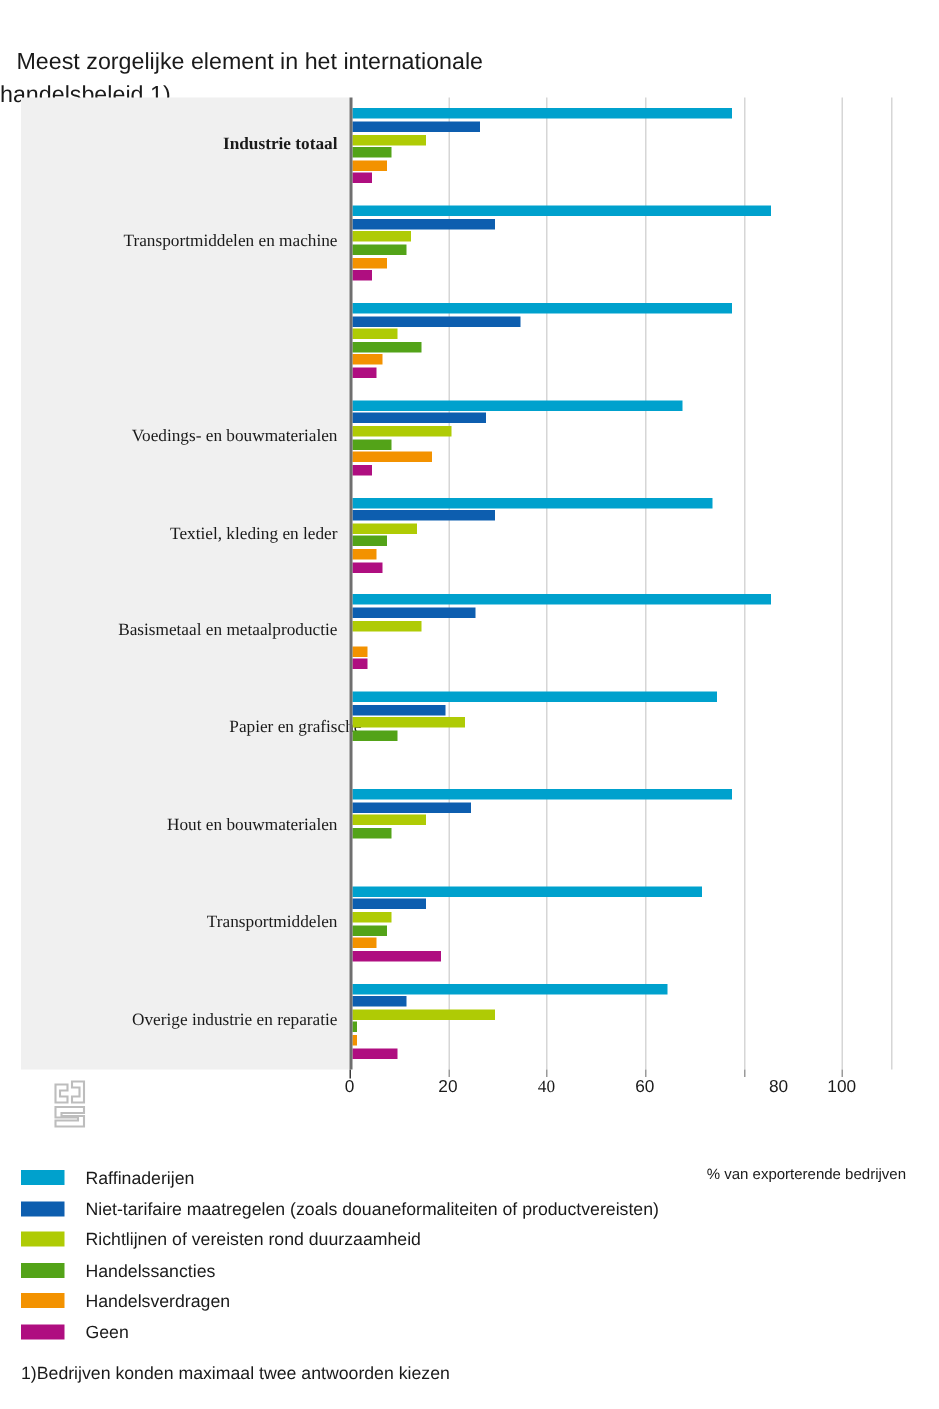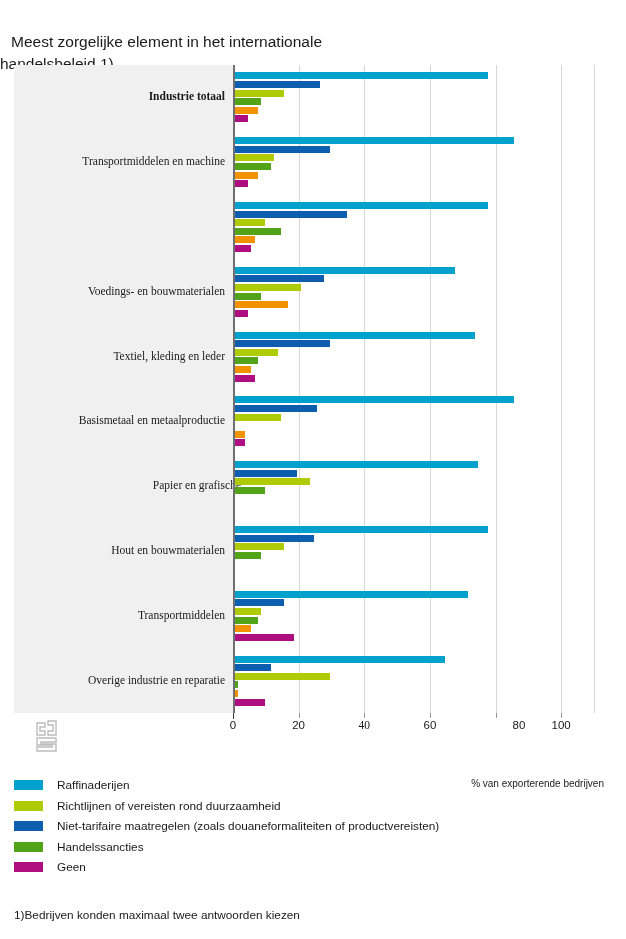--- a/index.html
+++ b/index.html
@@ -323,14 +323,14 @@
       <span class="legend-text">Raffinaderijen</span>
     </div>
     <div class="legend-item">
+      <span class="legend-swatch" style="background: rgb(13, 94, 175);"></span>
+      <span class="legend-text">Niet-tarifaire maatregelen (zoals douaneformaliteiten of productvereisten)</span>
+    </div>
+    <div class="legend-item">
       <span class="legend-swatch" style="background: rgb(175, 203, 5);"></span>
       <span class="legend-text">Richtlijnen of vereisten rond duurzaamheid</span>
     </div>
     <div class="legend-item">
-      <span class="legend-swatch" style="background: rgb(13, 94, 175);"></span>
-      <span class="legend-text">Niet-tarifaire maatregelen (zoals douaneformaliteiten of productvereisten)</span>
-    </div>
-    <div class="legend-item">
       <span class="legend-swatch" style="background: rgb(83, 163, 24);"></span>
       <span class="legend-text">Handelssancties</span>
     </div>

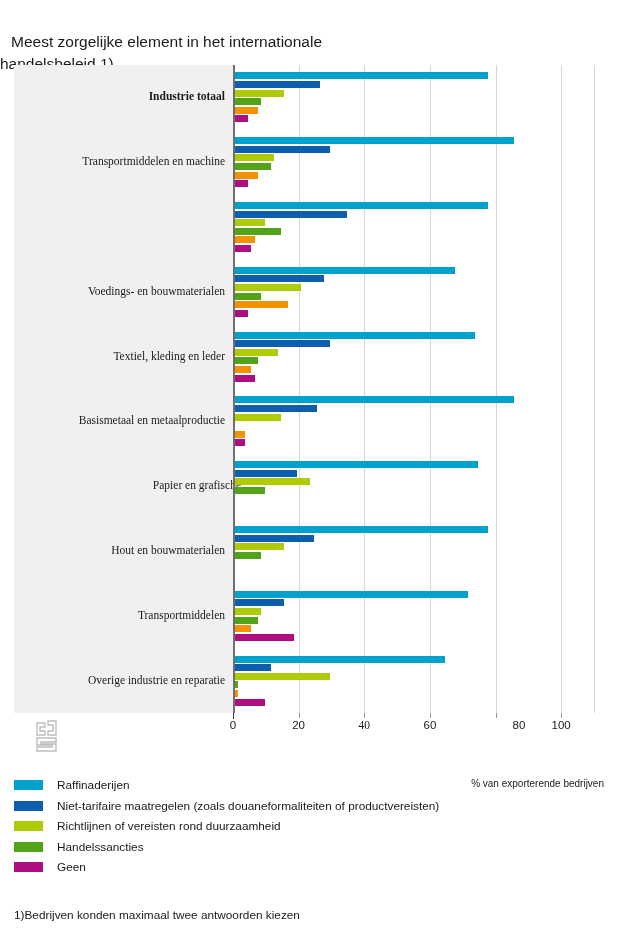--- a/index.html
+++ b/index.html
@@ -335,6 +335,10 @@
       <span class="legend-text">Handelssancties</span>
     </div>
     <div class="legend-item">
+      <span class="legend-swatch" style="background: rgb(243, 146, 0);"></span>
+      <span class="legend-text">Handelsverdragen</span>
+    </div>
+    <div class="legend-item">
       <span class="legend-swatch" style="background: rgb(175, 14, 128);"></span>
       <span class="legend-text">Geen</span>
     </div>

